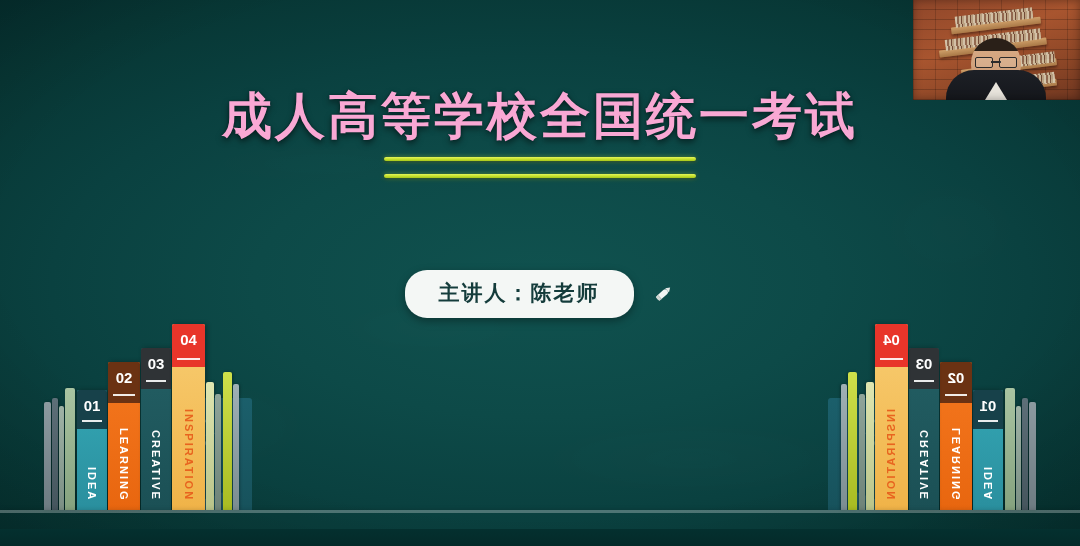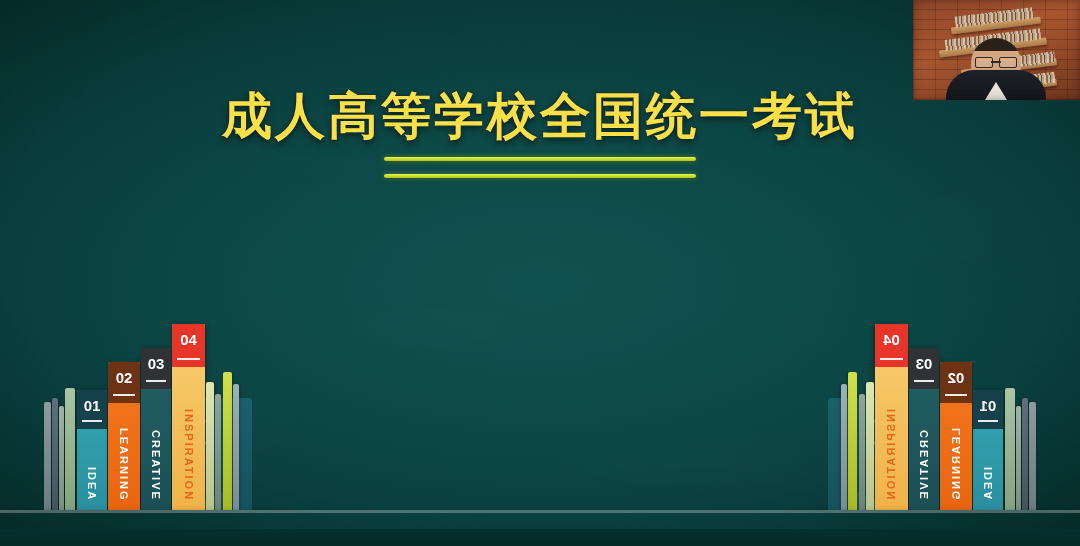--- a/index.html
+++ b/index.html
@@ -63,7 +63,7 @@
     font-size: 50px;
     font-weight: 700;
     letter-spacing: 3px;
-    color: #fde047;
+    color: #f9a8d4;
     text-shadow:
        0 3px 6px rgba(0,0,0,.55),
        0 0 2px rgba(0,0,0,.45);

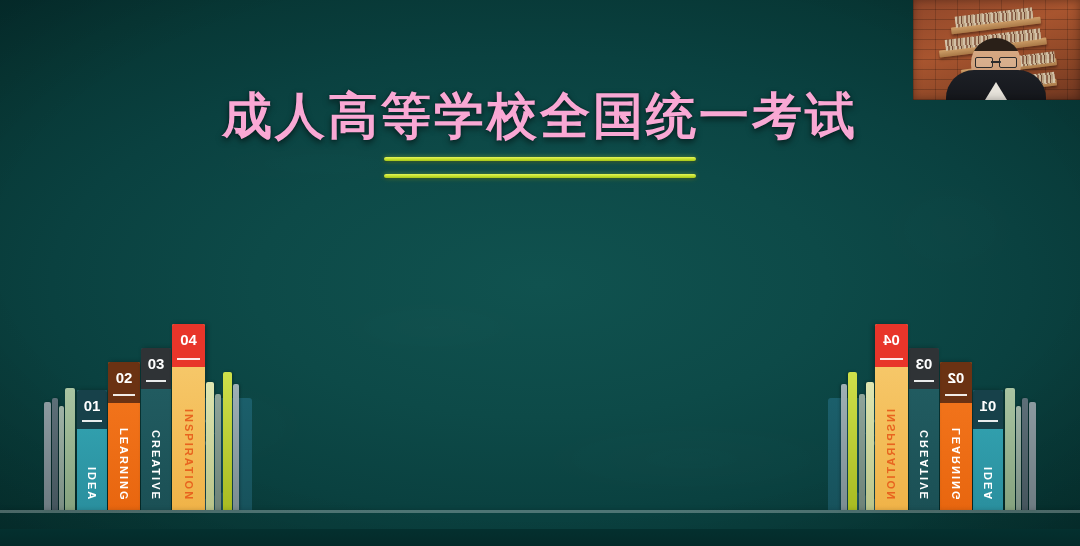--- a/index.html
+++ b/index.html
@@ -330,6 +330,17 @@
     <div class="rule"></div>
   </div>
 
+  <div class="presenter-row">
+    <div class="presenter-pill">主讲人：陈老师</div>
+    <svg class="pencil-icon" viewBox="0 0 26 26">
+      <g transform="rotate(-42 13 13)">
+        <rect x="5.5" y="10.2" width="13" height="5.6" rx="2.6" fill="#f2f5f3"></rect>
+        <path d="M18.5 10.2 L22.6 13 L18.5 15.8 Z" fill="#e8ece9"></path>
+        <rect x="7.6" y="10.2" width="1.3" height="5.6" fill="#b9c2bd"></rect>
+        <rect x="5.5" y="10.2" width="2.1" height="5.6" rx="1" fill="#cfd6d2"></rect>
+      </g>
+    </svg>
+  </div>
 
   <div class="stack left">
 

